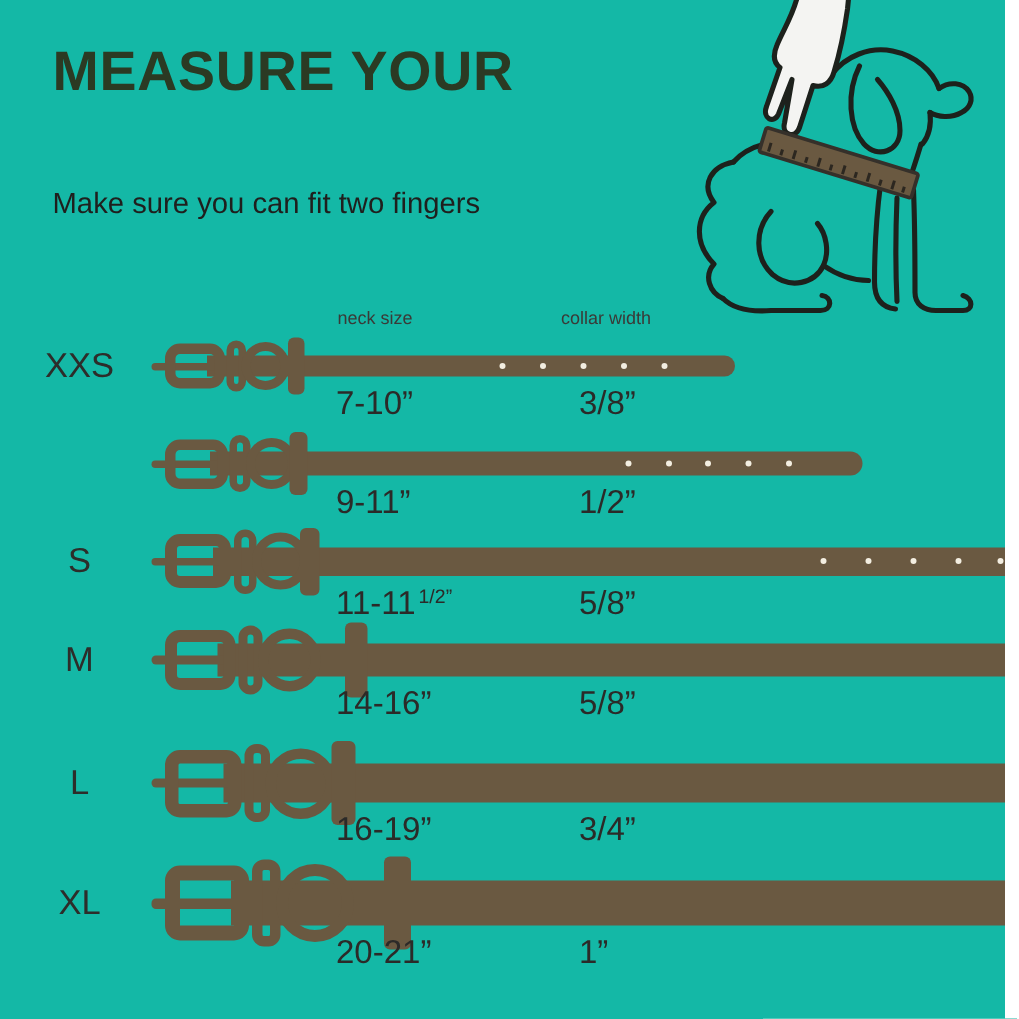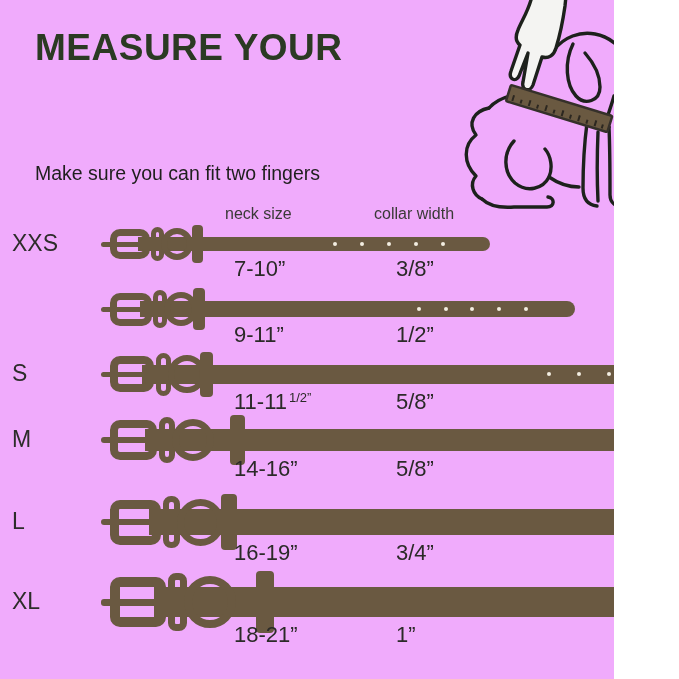--- a/index.html
+++ b/index.html
@@ -4,8 +4,8 @@
 <style>
   html,body{margin:0;padding:0;}
   .canvas{
-    position:relative;width:614px;height:679px;overflow:hidden;
-    background:#f0abfc;
+    position:relative;width:670px;height:679px;overflow:hidden;
+    background:#14b8a6;
     font-family:"Liberation Sans","DejaVu Sans",sans-serif;
     color:#2a2a28;
   }

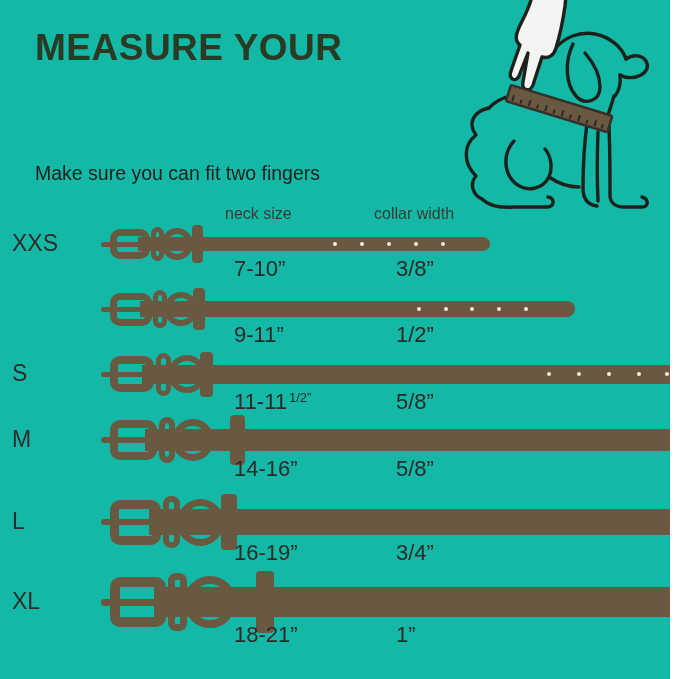--- a/index.html
+++ b/index.html
@@ -17,7 +17,7 @@
   }
   .subtitle{
     position:absolute;left:35px;top:124px;
-    font-size:19.5px;line-height:1.32;color:#1f1f1d;white-space:pre;margin-top:37px;
+    font-size:19.5px;line-height:1.32;color:#1f1f1d;white-space:pre;
   }
   
   .col-head{position:absolute;top:205px;font-size:16px;color:#3a3a37;}

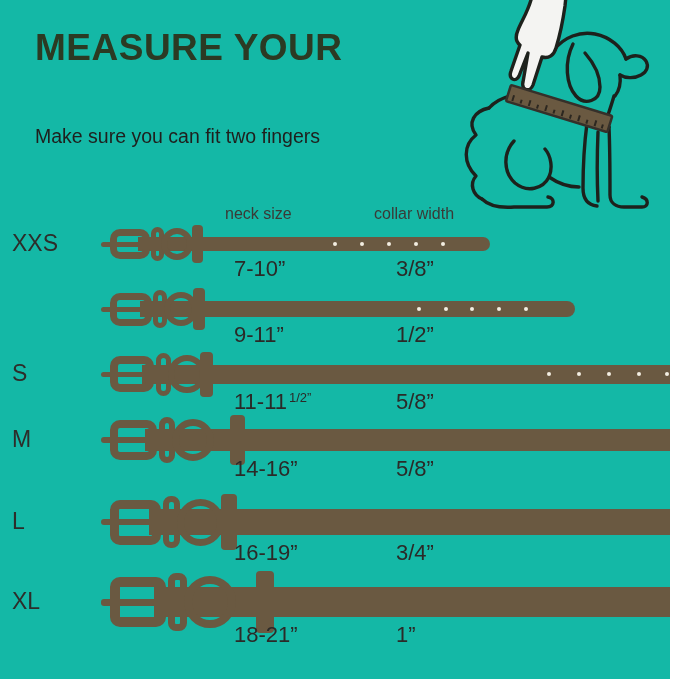--- a/index.html
+++ b/index.html
@@ -20,7 +20,7 @@
     font-size:19.5px;line-height:1.32;color:#1f1f1d;white-space:pre;
   }
   
-  .col-head{position:absolute;top:205px;font-size:16px;color:#3a3a37;}
+  .col-head{position:absolute;top:205px;font-size:12px;color:#3a3a37;}
   .col-head.neck{left:225px;}
   .col-head.width{left:374px;}
   

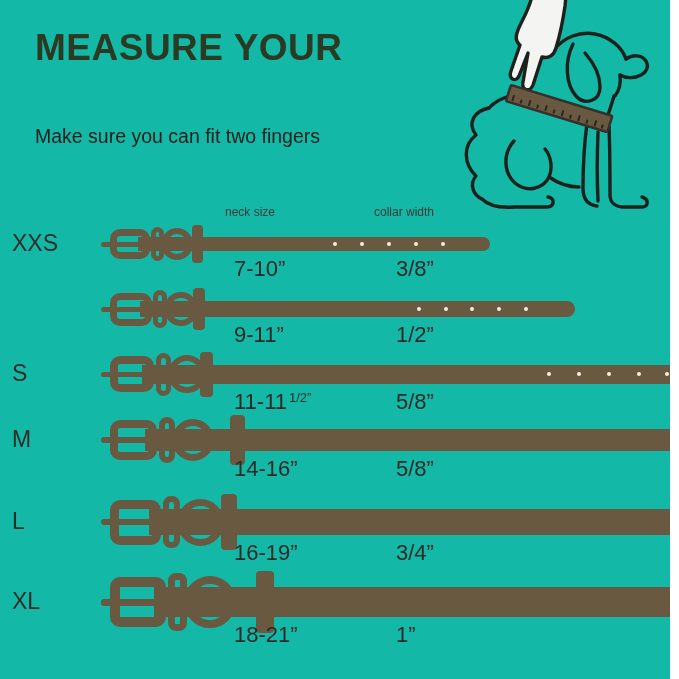--- a/index.html
+++ b/index.html
@@ -26,7 +26,7 @@
   
   .row{position:absolute;inset:0;pointer-events:none;}
   .size-label{
-    position:absolute;left:12px;width:82px;
+    position:absolute;left:12px;width:82px;text-align:center;
     top:calc(var(--cy) - 14px);font-size:23px;color:#2d2d2a;font-weight:400;
   }
   .strap{

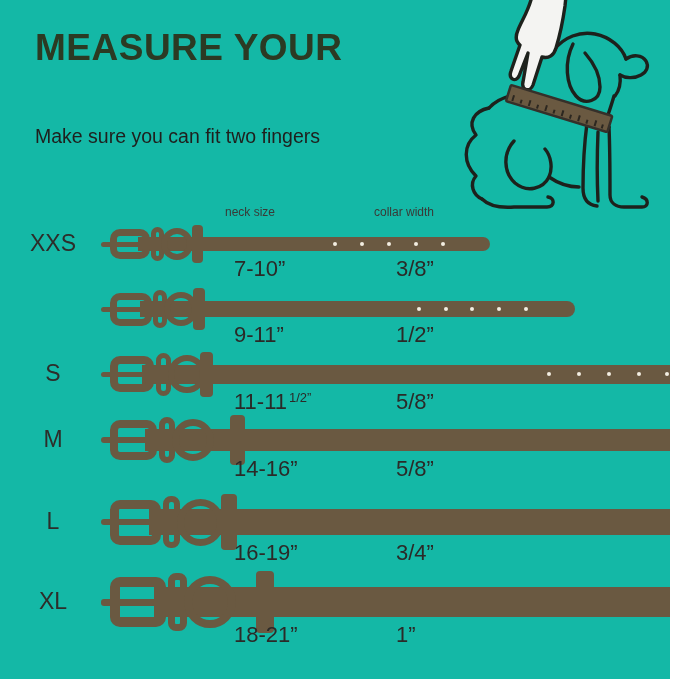--- a/index.html
+++ b/index.html
@@ -70,7 +70,6 @@
   .neck-val,.width-val{
     position:absolute;font-size:22px;color:#2b2a28;
     top:calc(var(--cy) + var(--t)/2 + 5px);
-    margin-left:10px;
   }
   .neck-val{left:224px;}
   .width-val{left:386px;text-align:center;}

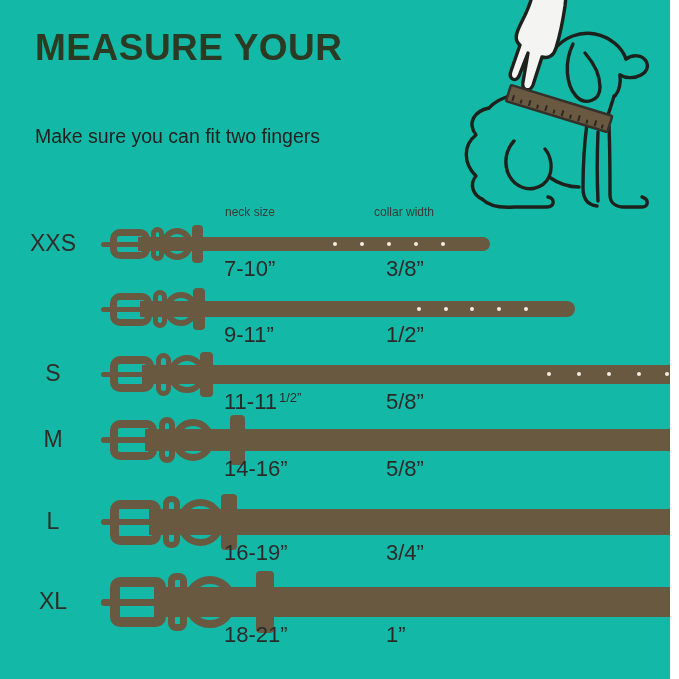--- a/index.html
+++ b/index.html
@@ -211,7 +211,7 @@
     <span class="keeper"></span>
     <span class="ring"></span>
     <span class="slider"></span>
-    <span class="neck-val"><span>18-21”</span><span class="sup"></span></span>
+    <span class="neck-val"><span>20-21”</span><span class="sup"></span></span>
     <span class="width-val">1”</span>
   </div>
 

